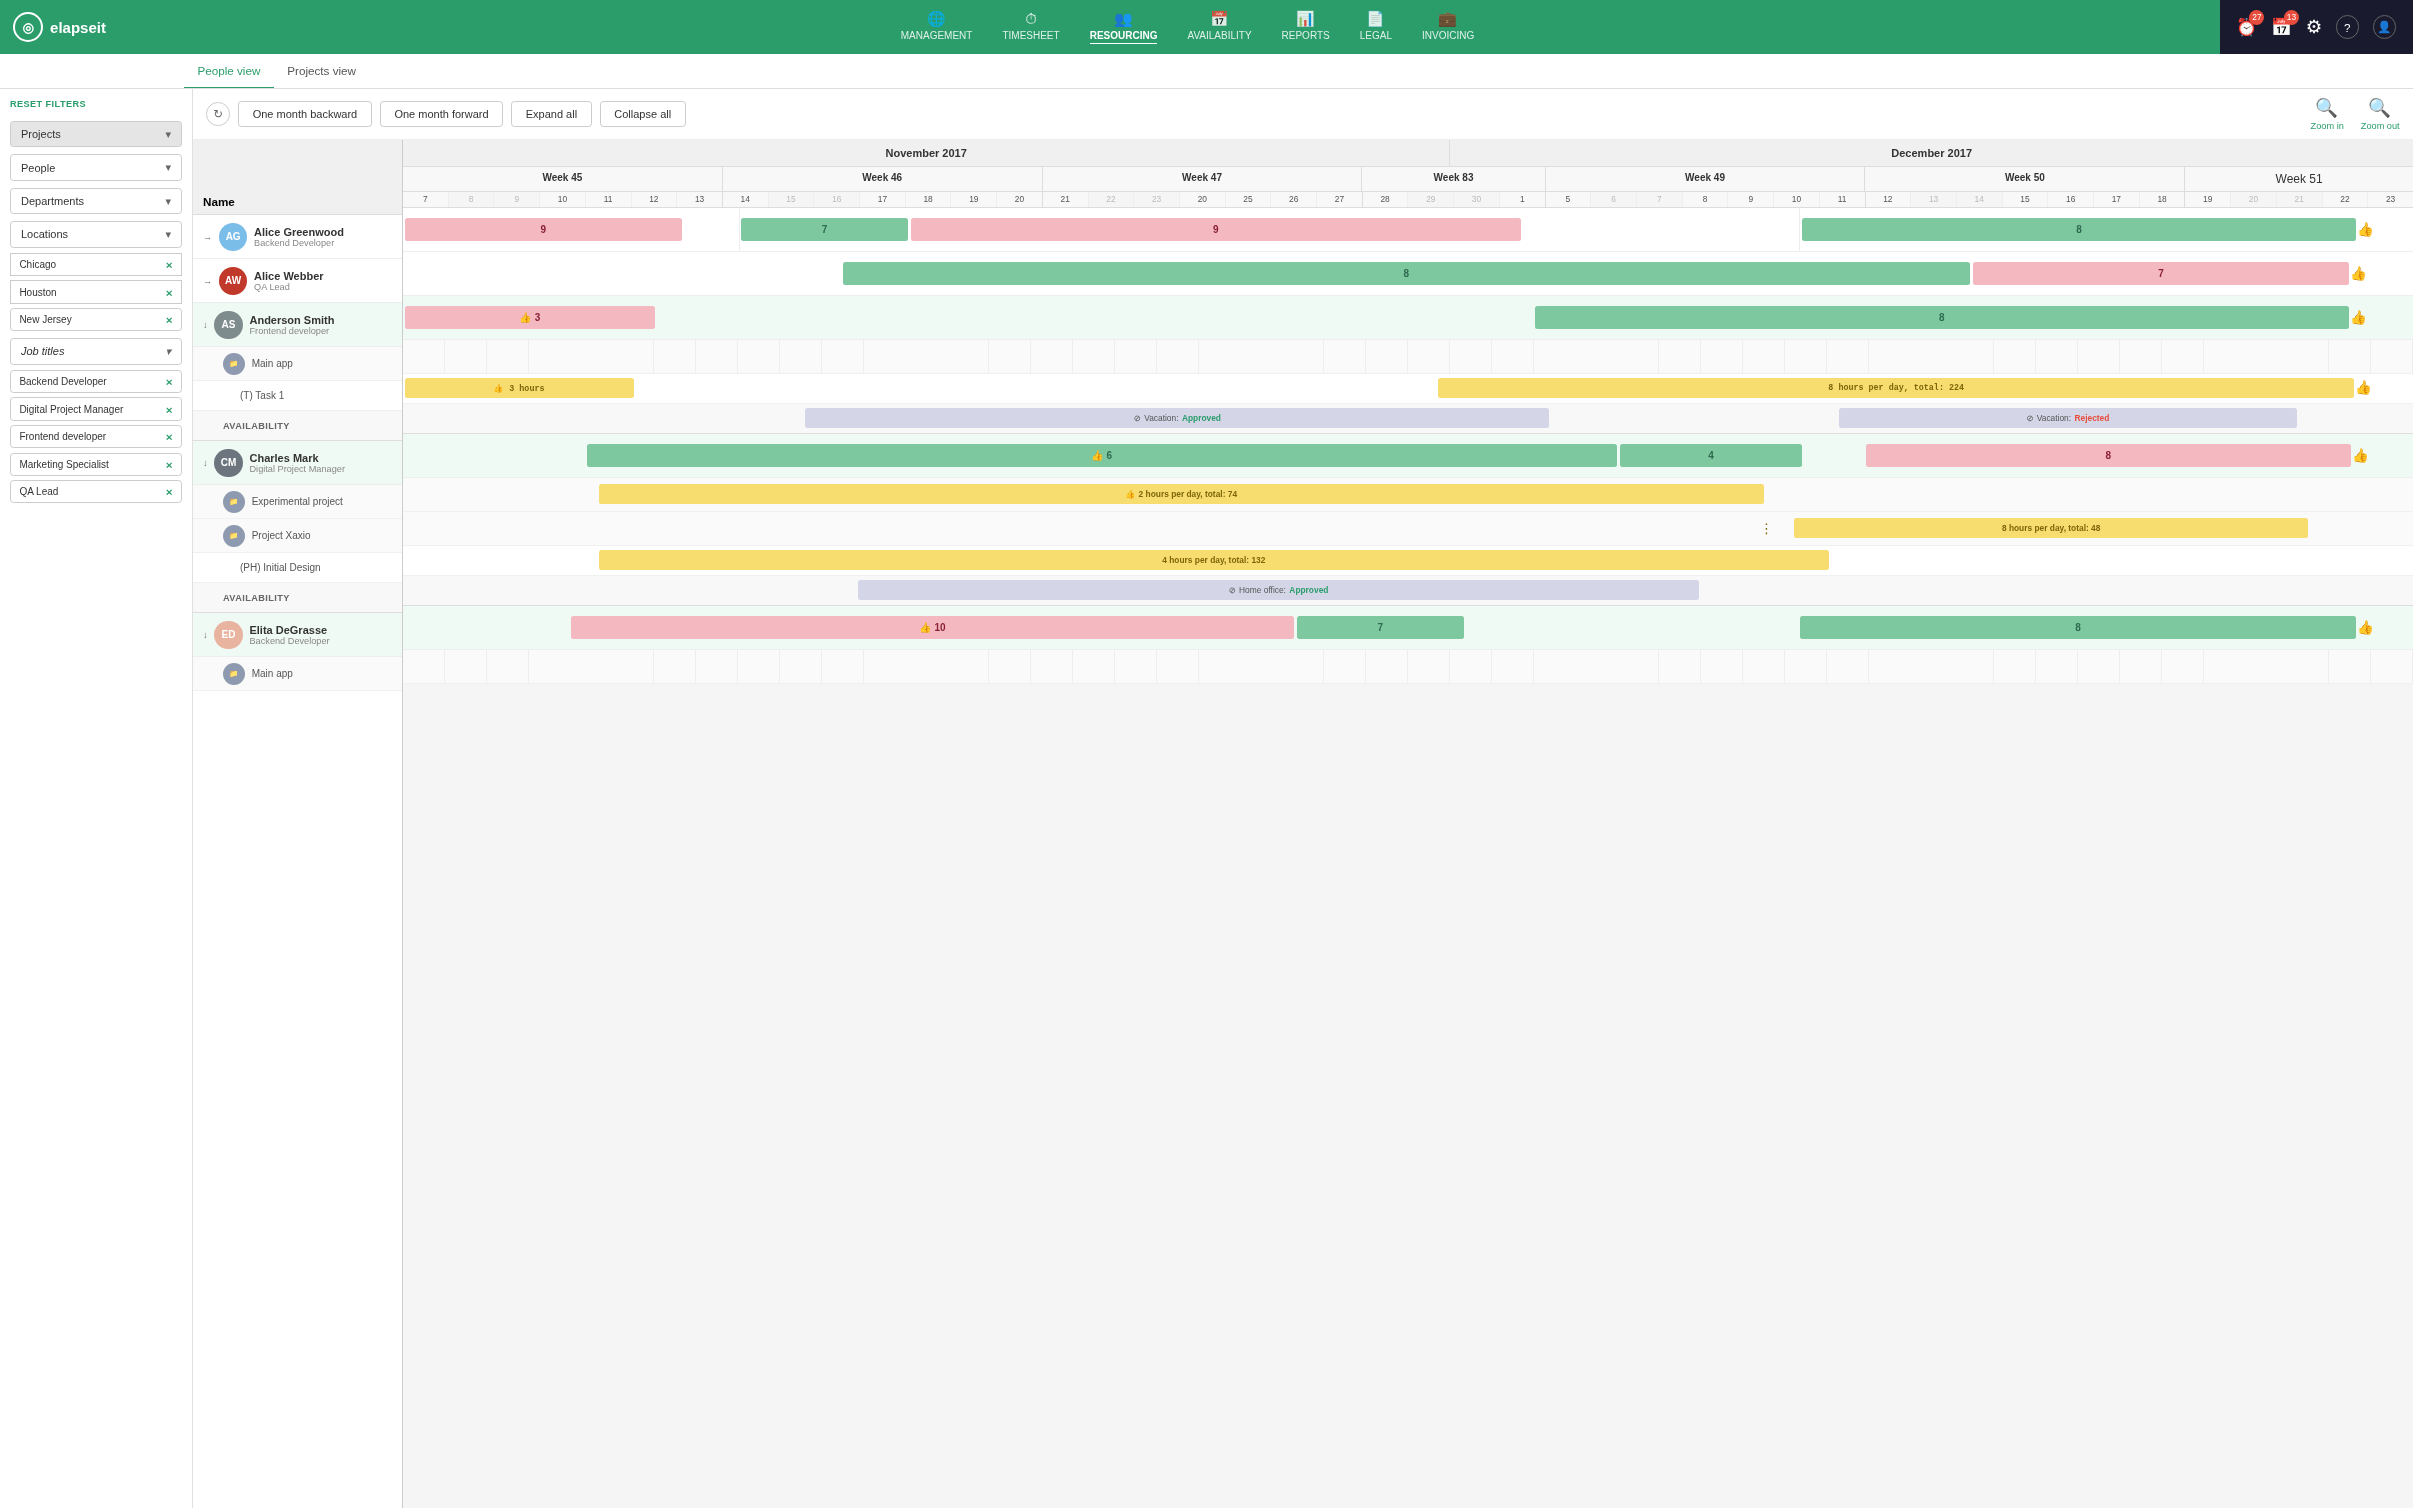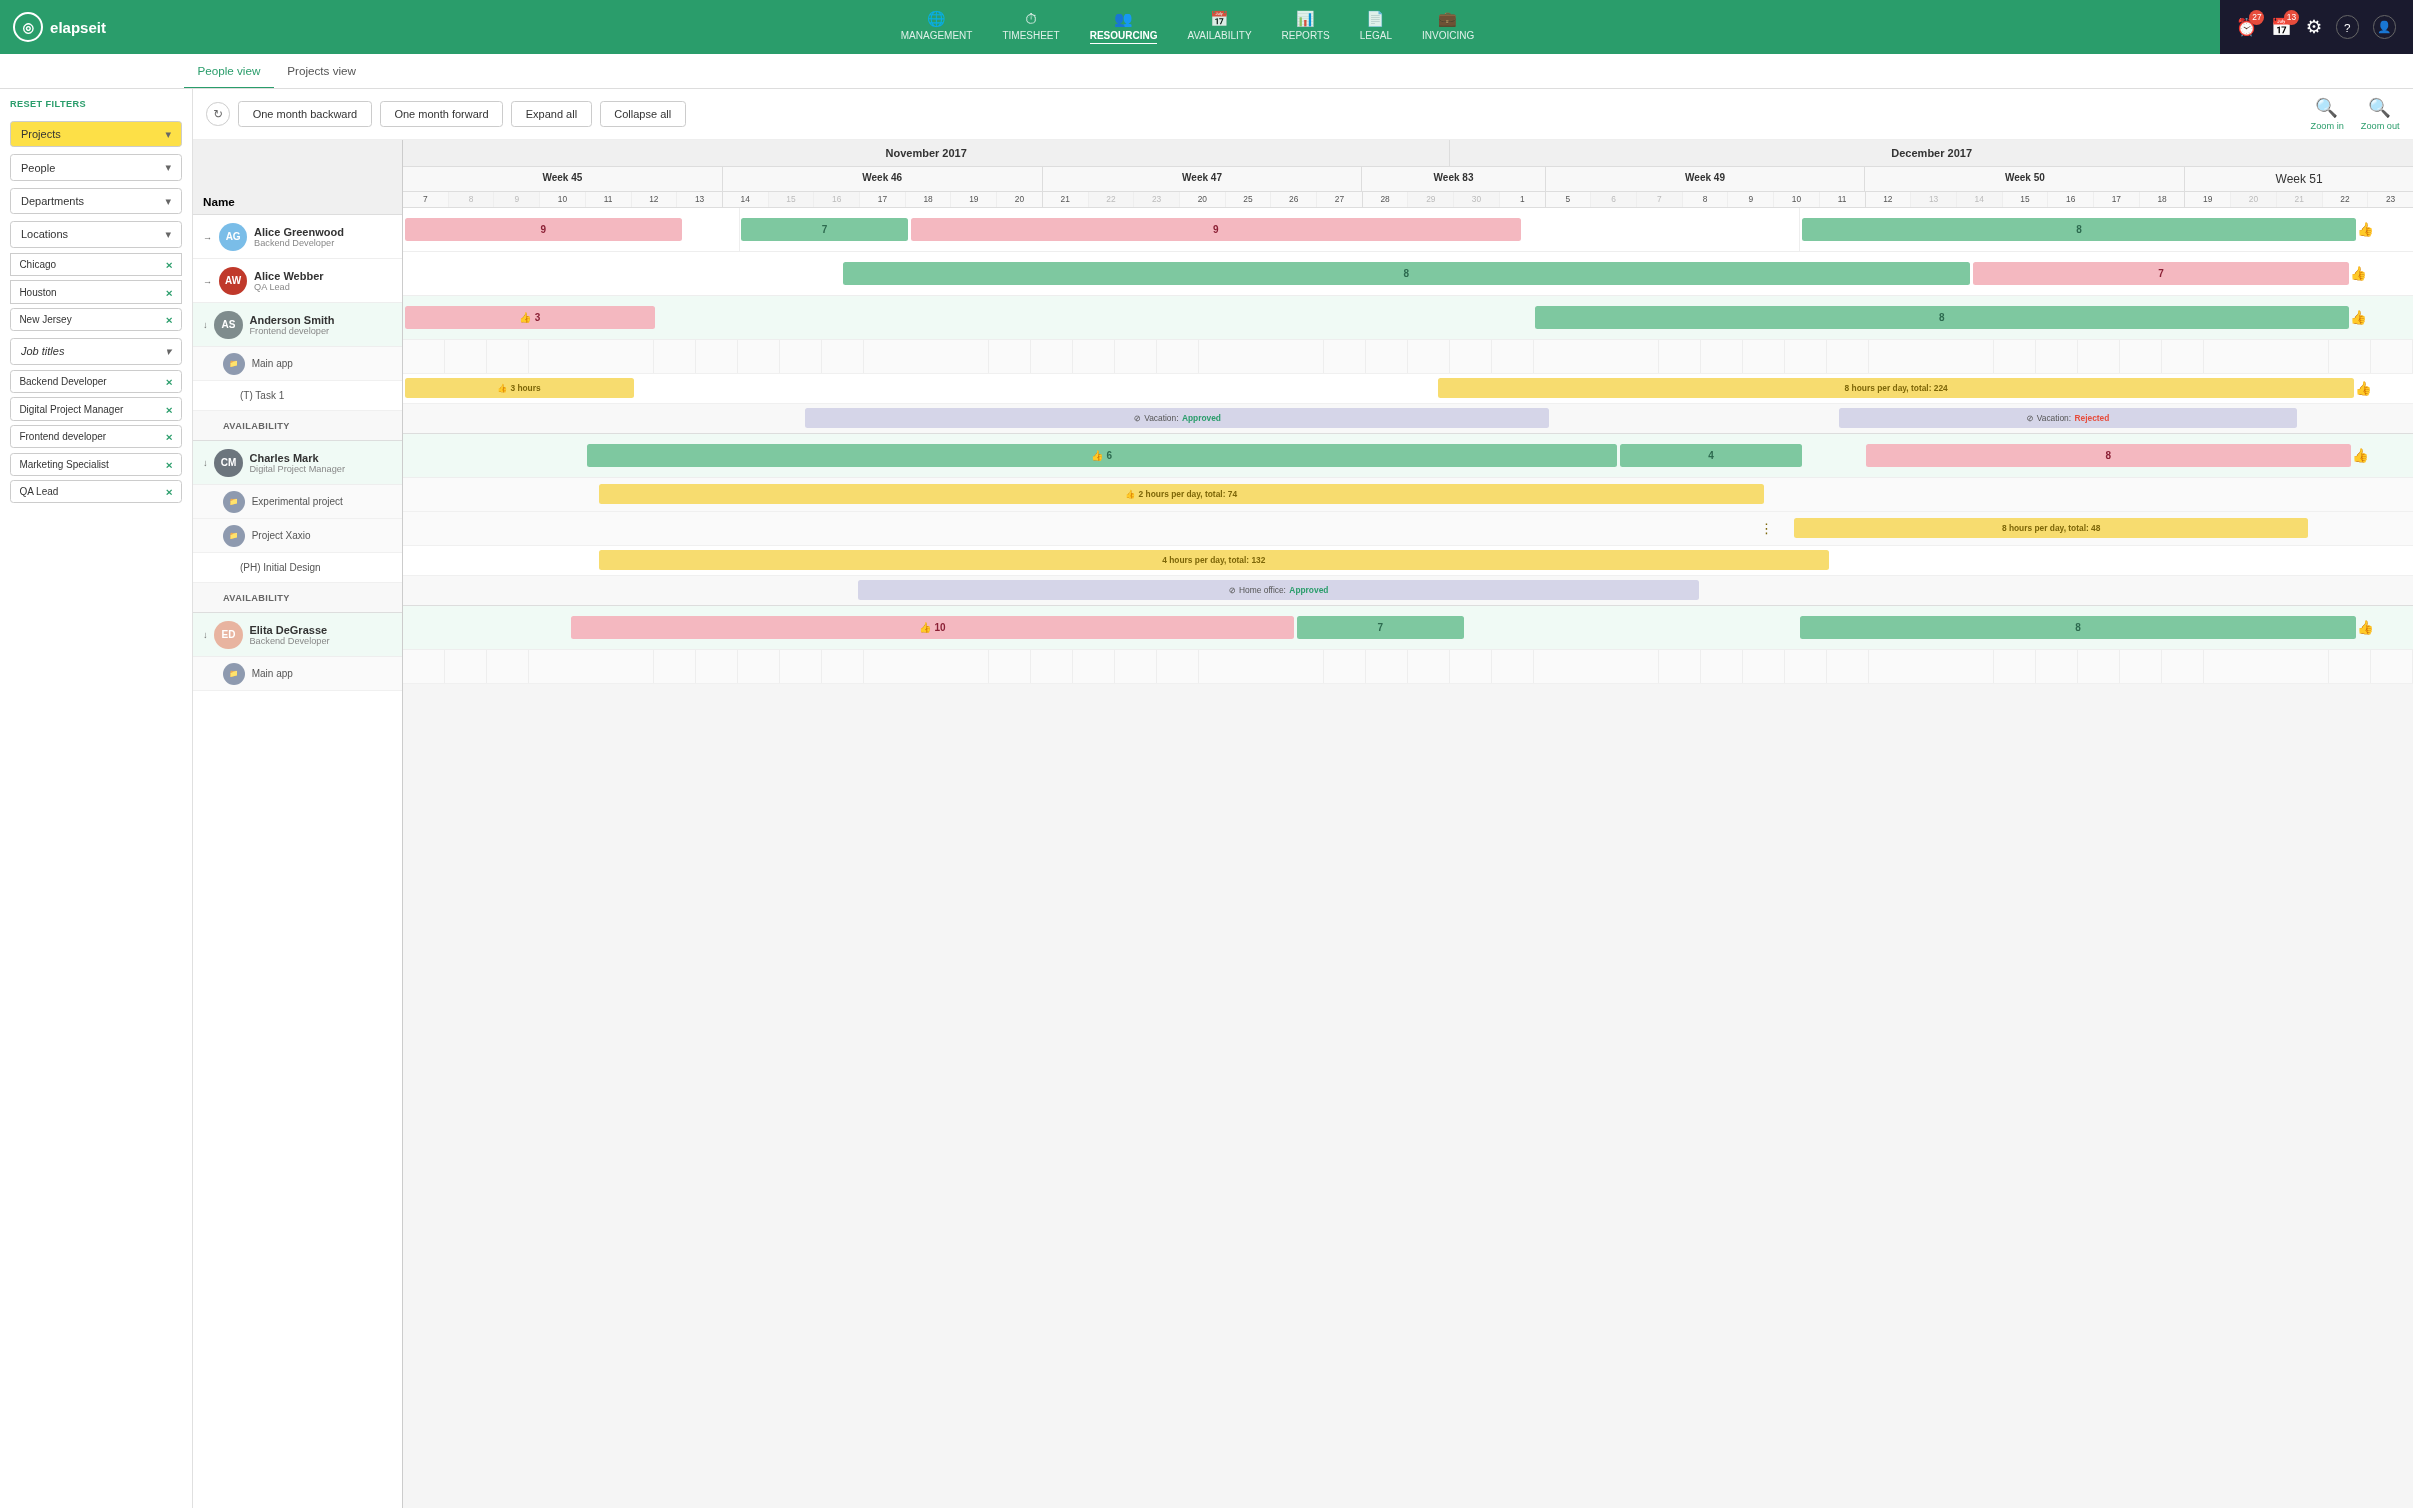--- a/index.html
+++ b/index.html
@@ -81,7 +81,7 @@
     <div style="color:#2a9d6b;font-size:9.2px;font-weight:bold;cursor:pointer;margin-bottom:11.7px;letter-spacing:0.4px;">
       <span>RESET FILTERS</span>
     </div>
-    <div style="display:flex;align-items:center;justify-content:space-between;border:0.8px solid #ccc;border-radius:3.4px;padding:5.9px 10px;margin-bottom:6.7px;cursor:pointer;font-size:11px;color:#333;background:#fde047;">
+    <div style="display:flex;align-items:center;justify-content:space-between;border:0.8px solid #ccc;border-radius:3.4px;padding:5.9px 10px;margin-bottom:6.7px;cursor:pointer;font-size:11px;color:#333;background:#e5e5e5;">
       <span>Projects</span>
       <span style="color:#666;">▾</span>
     </div>

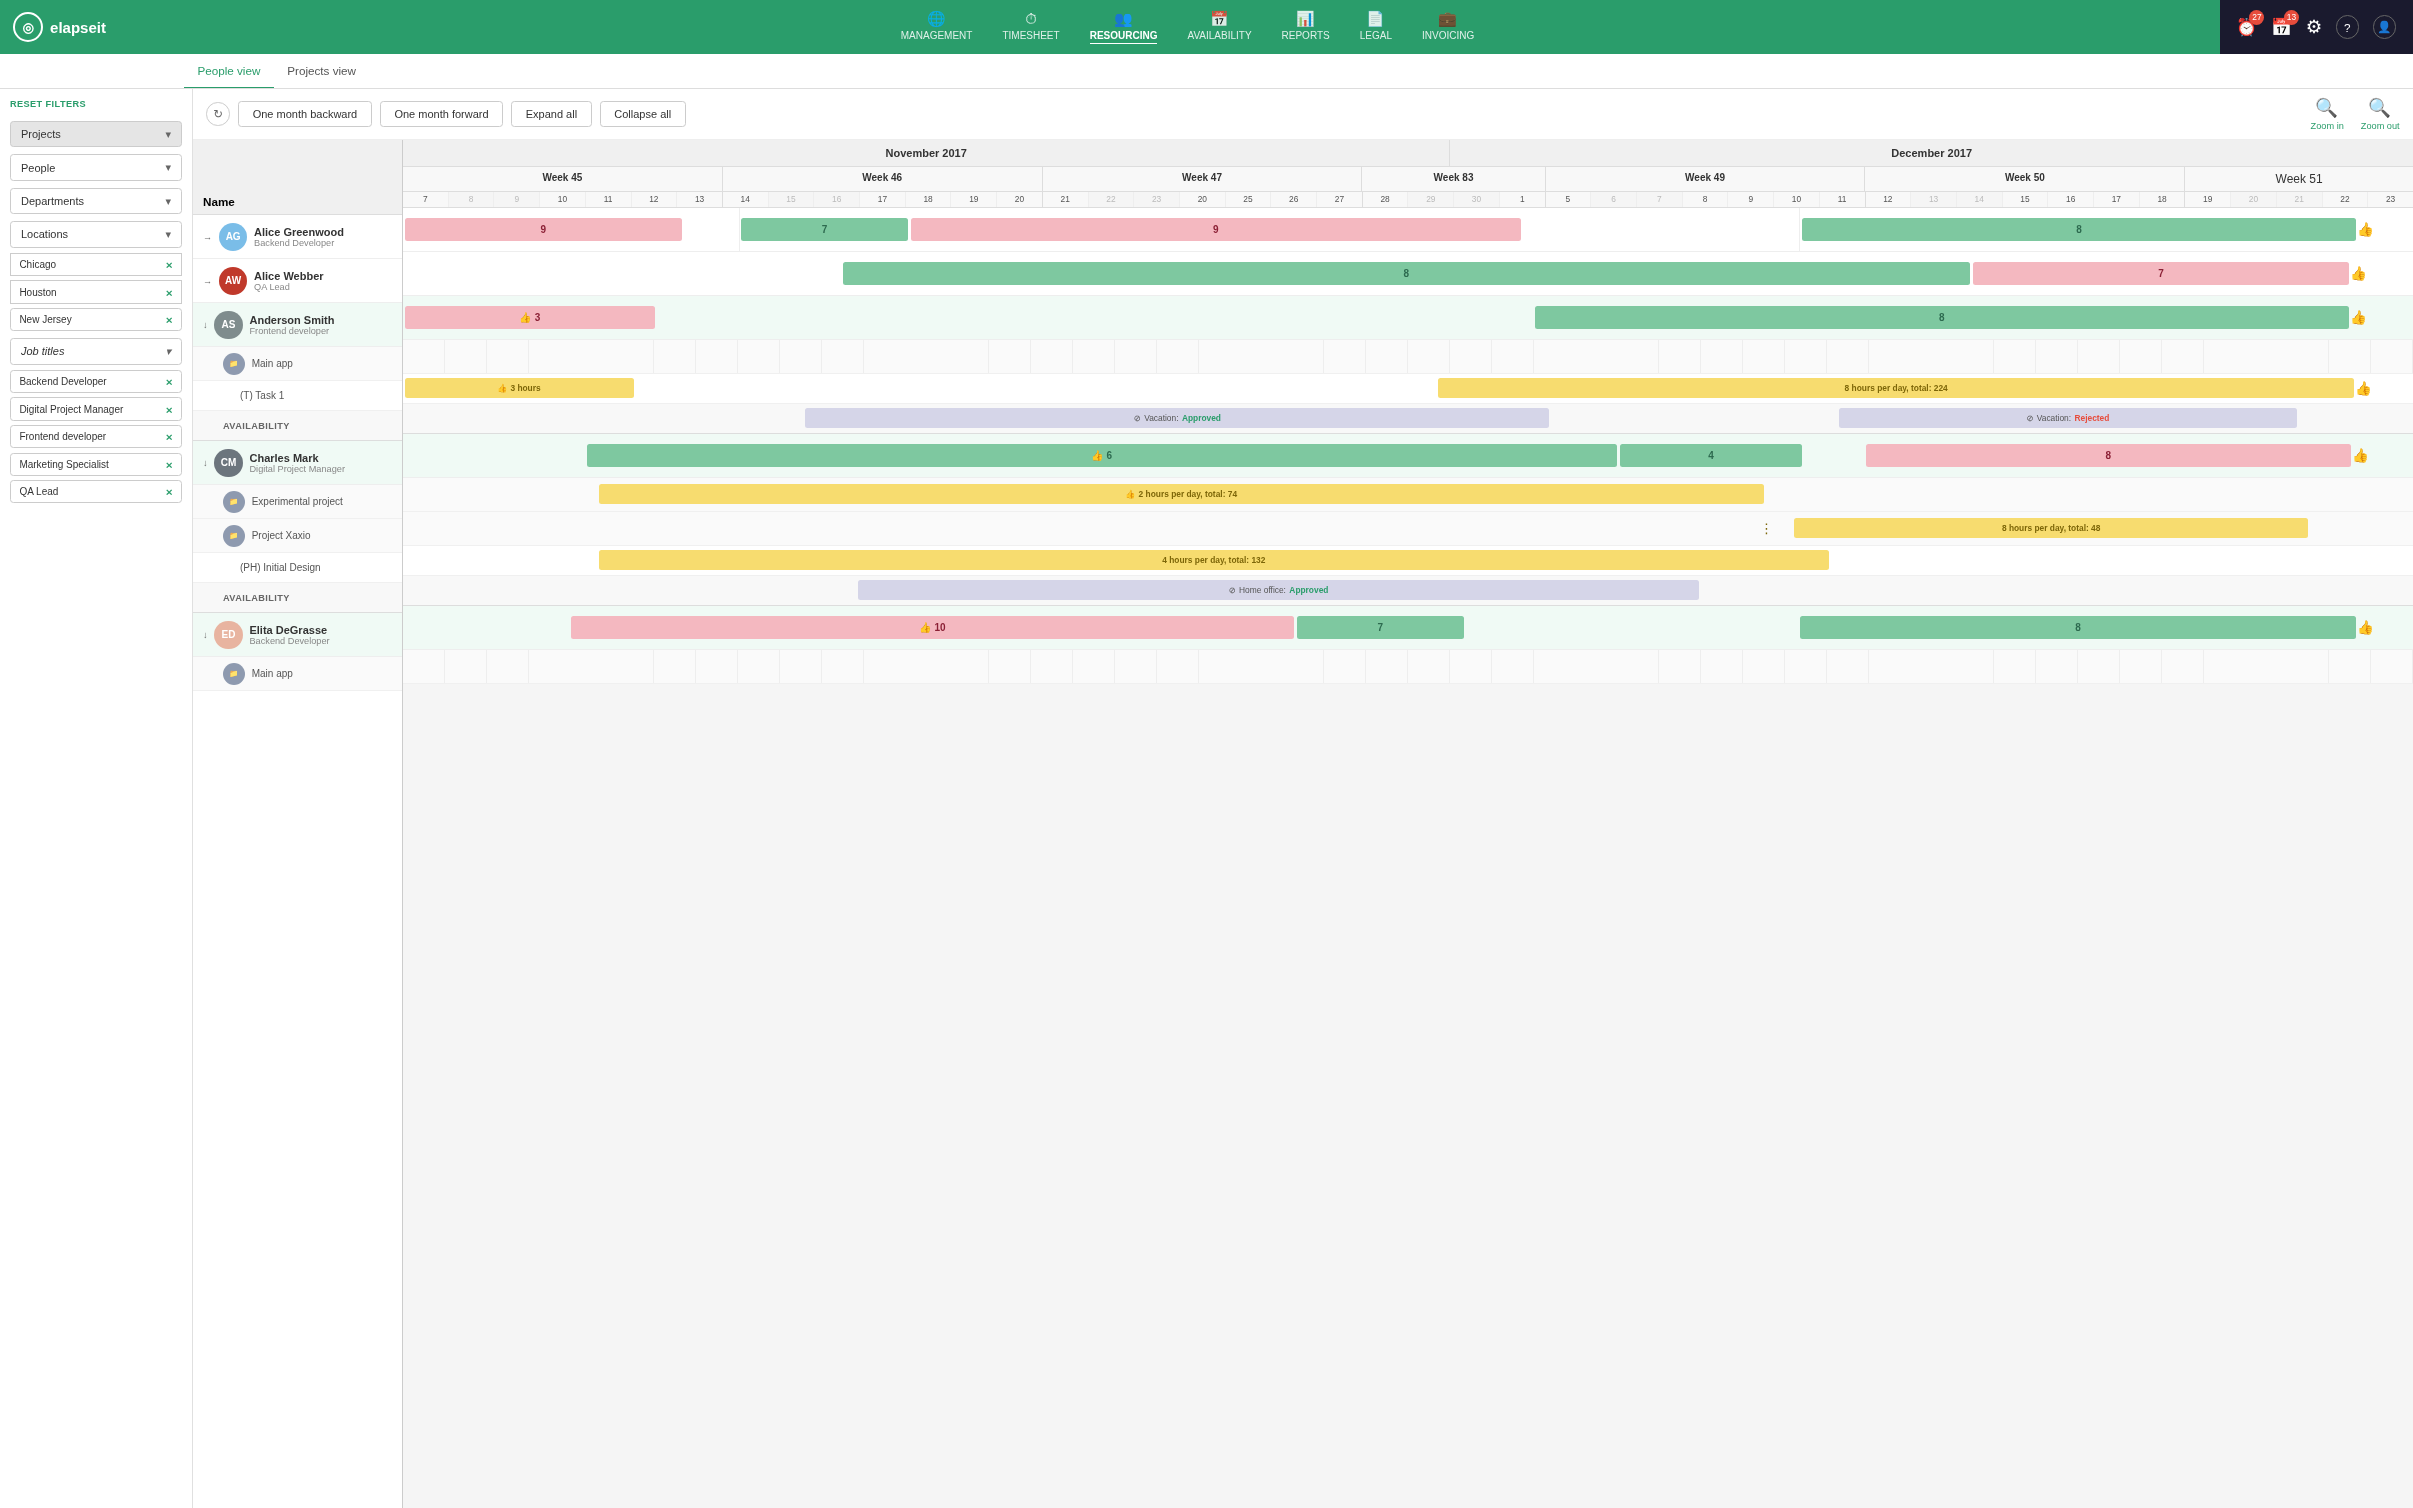--- a/index.html
+++ b/index.html
@@ -379,7 +379,7 @@
           </div>
 
           <div style="height:30px;display:flex;align-items:center;border-bottom:0.8px solid #f0f0f0;position:relative;background:white;">
-            <div style="position:absolute;left:0;right:0;top:0;bottom:0;display:flex;">
+            <div style="position:absolute;left:0;right:0;top:0;bottom:0;display:flex;font-family:Liberation Mono, monospace;">
               <div style="flex:4;display:flex;align-items:center;padding:2.5px 1.7px;">
                 <div style="width:100%;height:20px;background:#f7dc6f;border-radius:2.5px;display:flex;align-items:center;justify-content:center;font-size:8.4px;font-weight:600;color:#7d6608;cursor:pointer;">👍 3 hours</div>
               </div>

